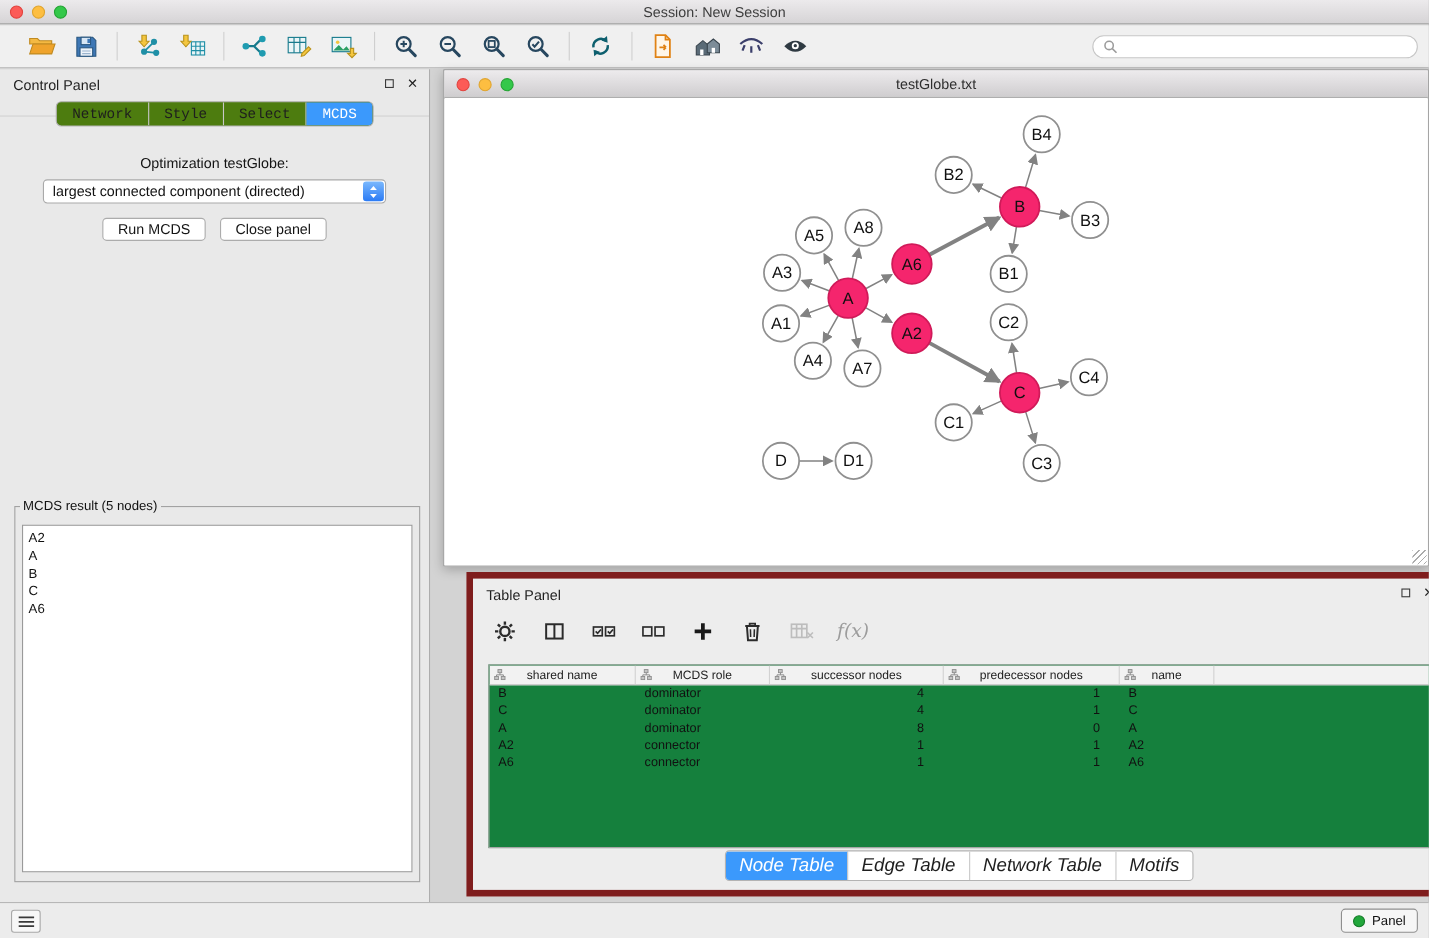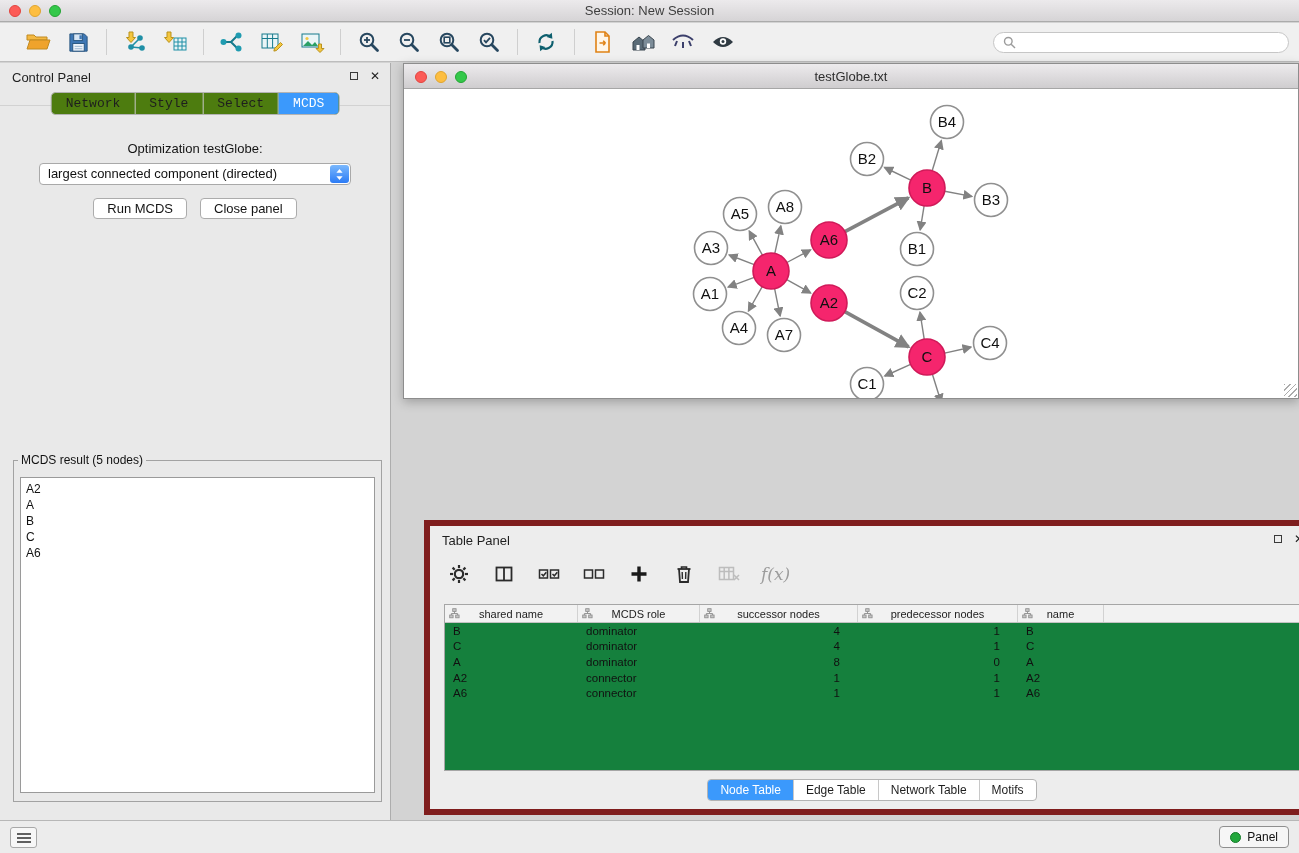--- a/index.html
+++ b/index.html
@@ -67,7 +67,7 @@
   .result-item { line-height:16px; }
 
   
-  .network-window { position:absolute; left:403px; top:63px; width:896px; height:336px;
+  .network-window { position:absolute; left:403px; top:63px; width:896px; height:452px;
                     background:#FFFFFF; border:1px solid #8D8D8D; box-shadow:0 3px 10px rgba(0,0,0,0.25); }
   .nw-titlebar { position:relative; height:25px; background:linear-gradient(#EDEBED,#CFCDCF);
                  border-bottom:1px solid #A6A6A6; }

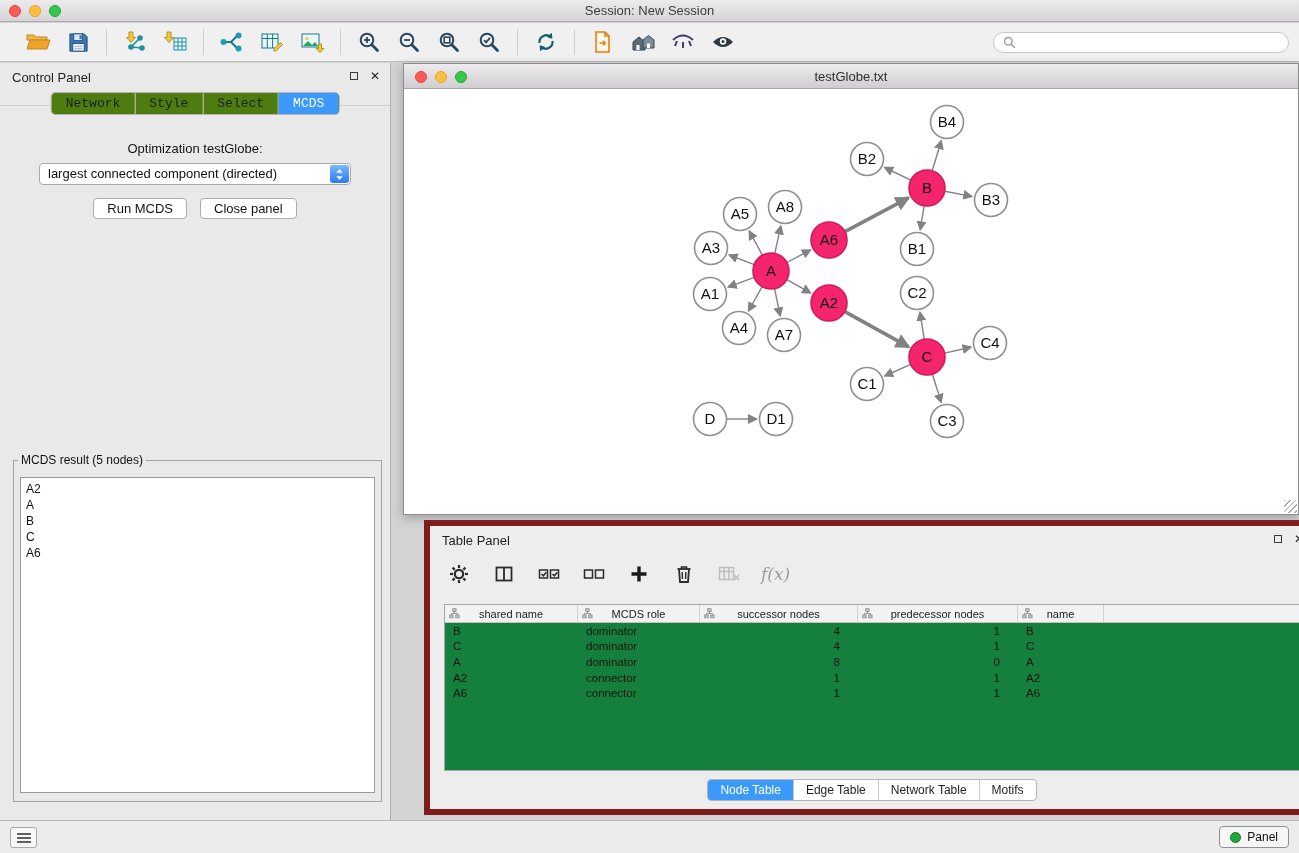--- a/index.html
+++ b/index.html
@@ -92,7 +92,7 @@
   .t-cell { font-size:11.5px; color:#111; padding:0 18px 0 8px; overflow:hidden; white-space:nowrap; }
   .tp-tabs-row { position:absolute; bottom:8px; left:0; right:0; display:flex; justify-content:center; }
   .tp-tabs-inner { display:flex; background:#FFFFFF; border:1px solid #B3B3B3; border-radius:4px; overflow:hidden; }
-  .tp-tab { font-size:12px; color:#1E1E1E; padding:3px 12px; border-right:1px solid #C8C8C8; cursor:default; }
+  .tp-tab { font-size:17px; color:#1E1E1E; padding:3px 12px; border-right:1px solid #C8C8C8; cursor:default;font-style:italic; }
   .tp-tab:last-child { border-right:none; }
   .tp-tab.active { background:#3B99FC; color:#FFFFFF; }
 

